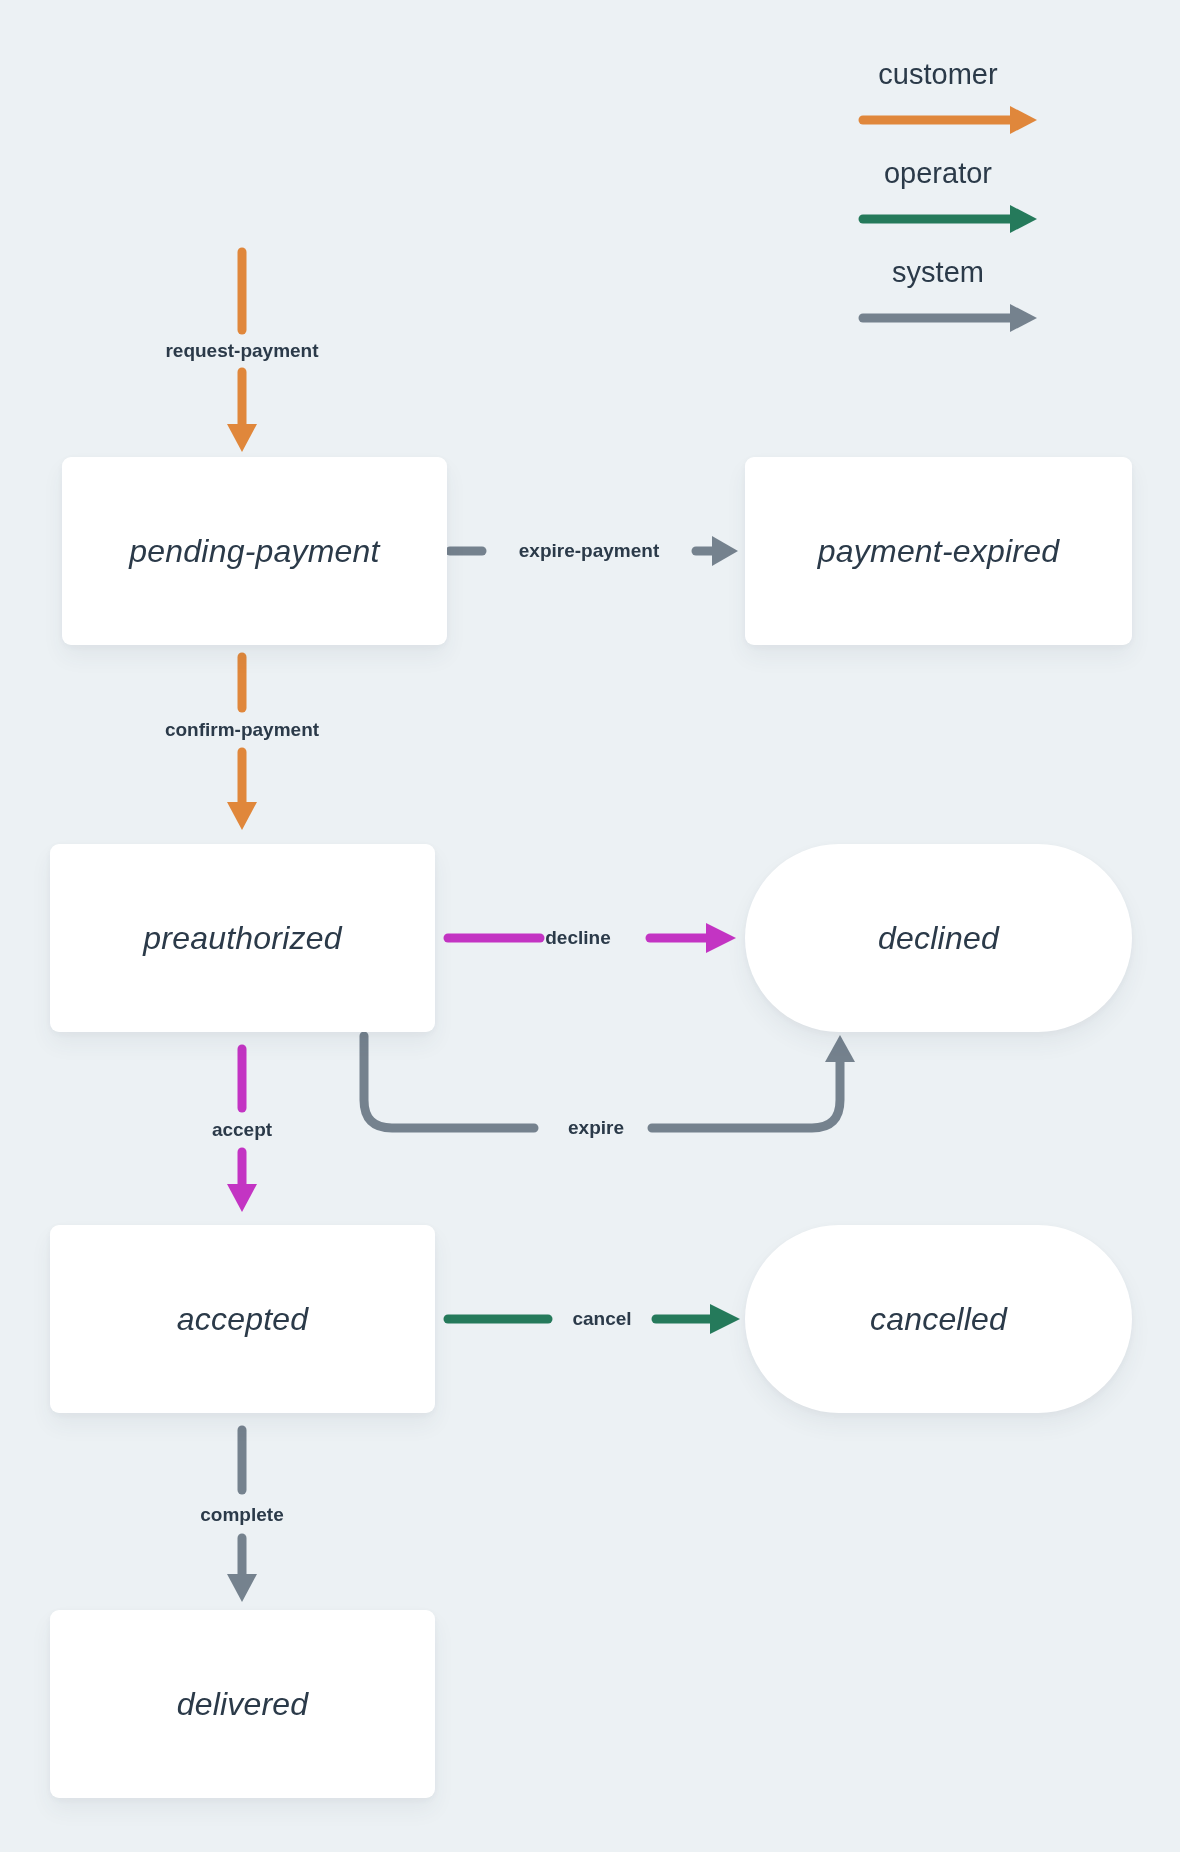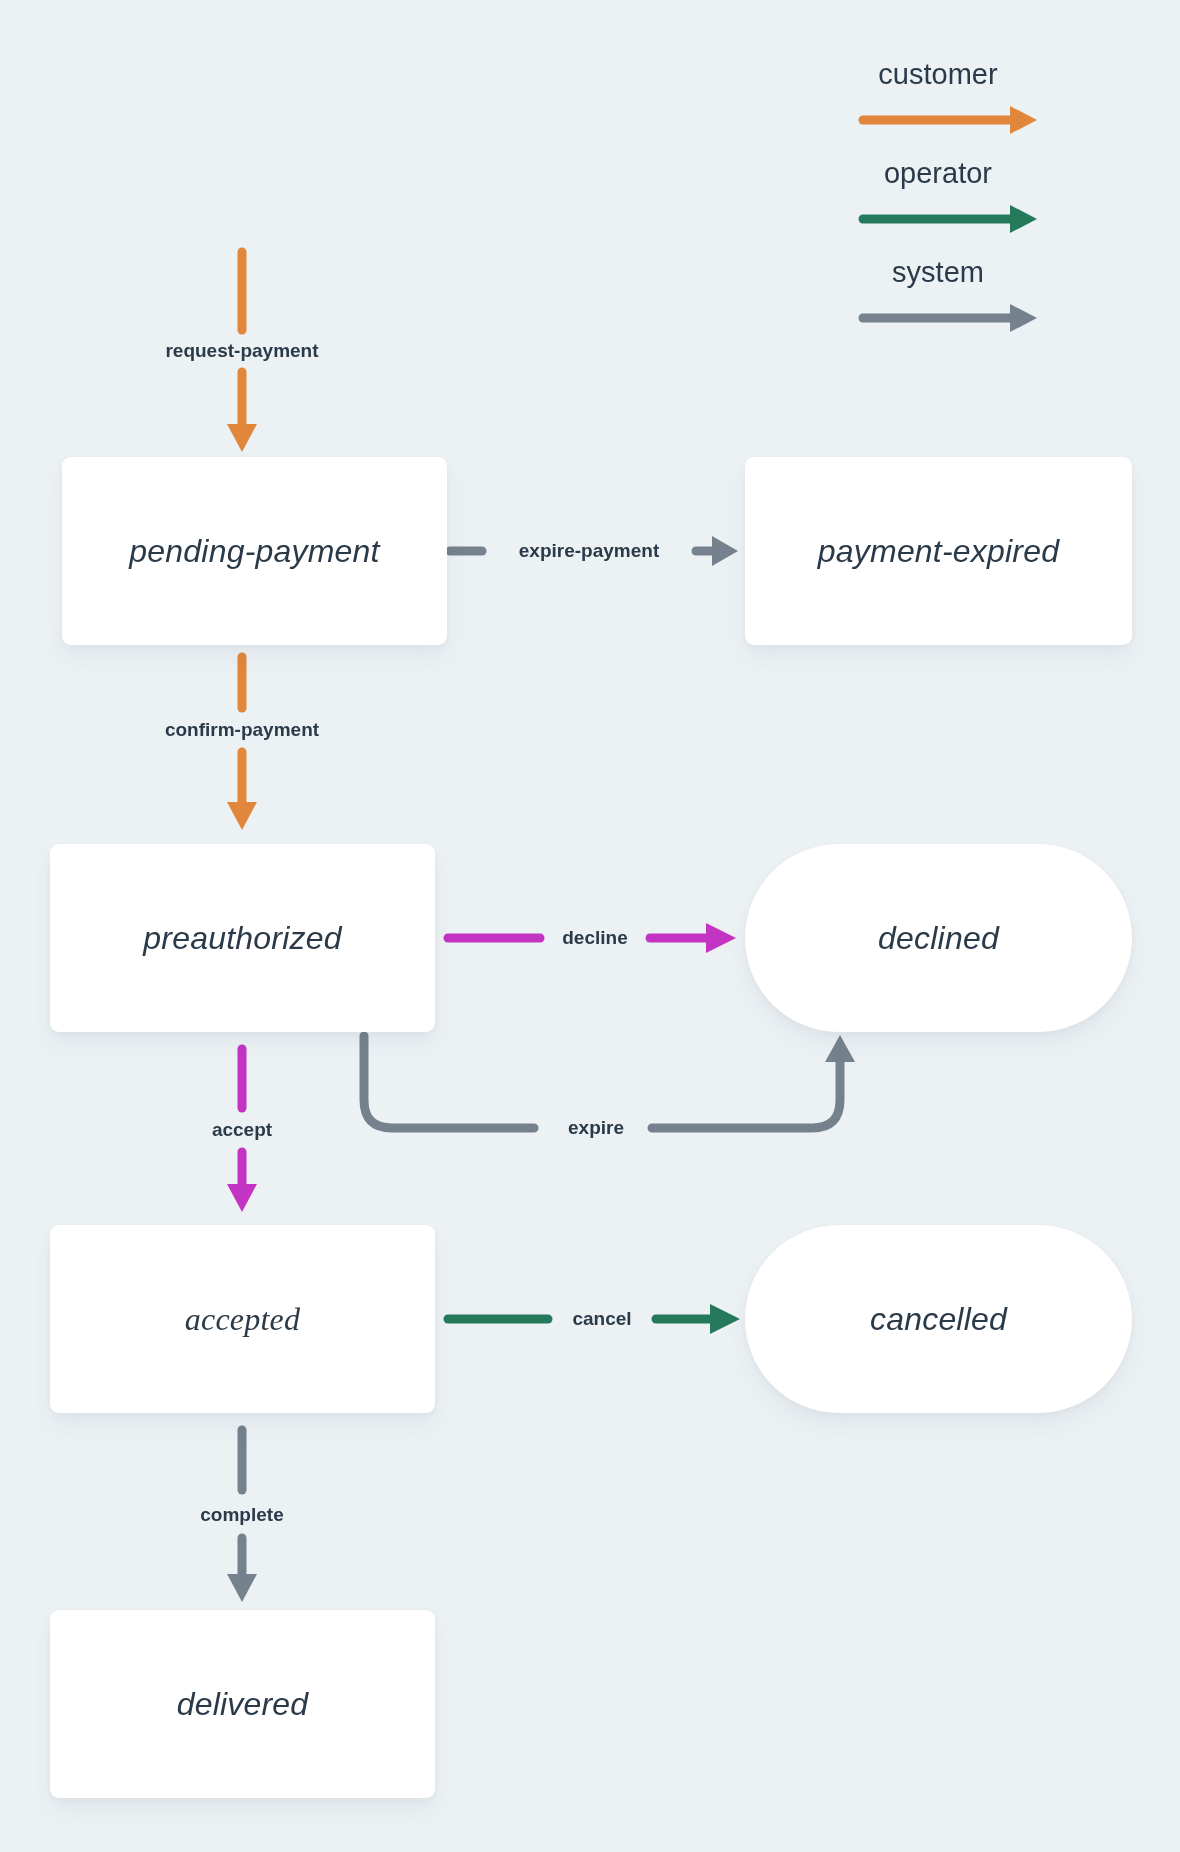--- a/index.html
+++ b/index.html
@@ -156,7 +156,7 @@
   <div class="edge-label" style="left:242px;top:351px;">request-payment</div>
   <div class="edge-label" style="left:589px;top:551px;">expire-payment</div>
   <div class="edge-label" style="left:242px;top:730px;">confirm-payment</div>
-  <div class="edge-label" style="left:595px;top:938px;">decline</div>
+  <div class="edge-label" style="left:578px;top:938px;">decline</div>
   <div class="edge-label" style="left:596px;top:1128px;">expire</div>
   <div class="edge-label" style="left:242px;top:1130px;">accept</div>
   <div class="edge-label" style="left:602px;top:1319px;">cancel</div>

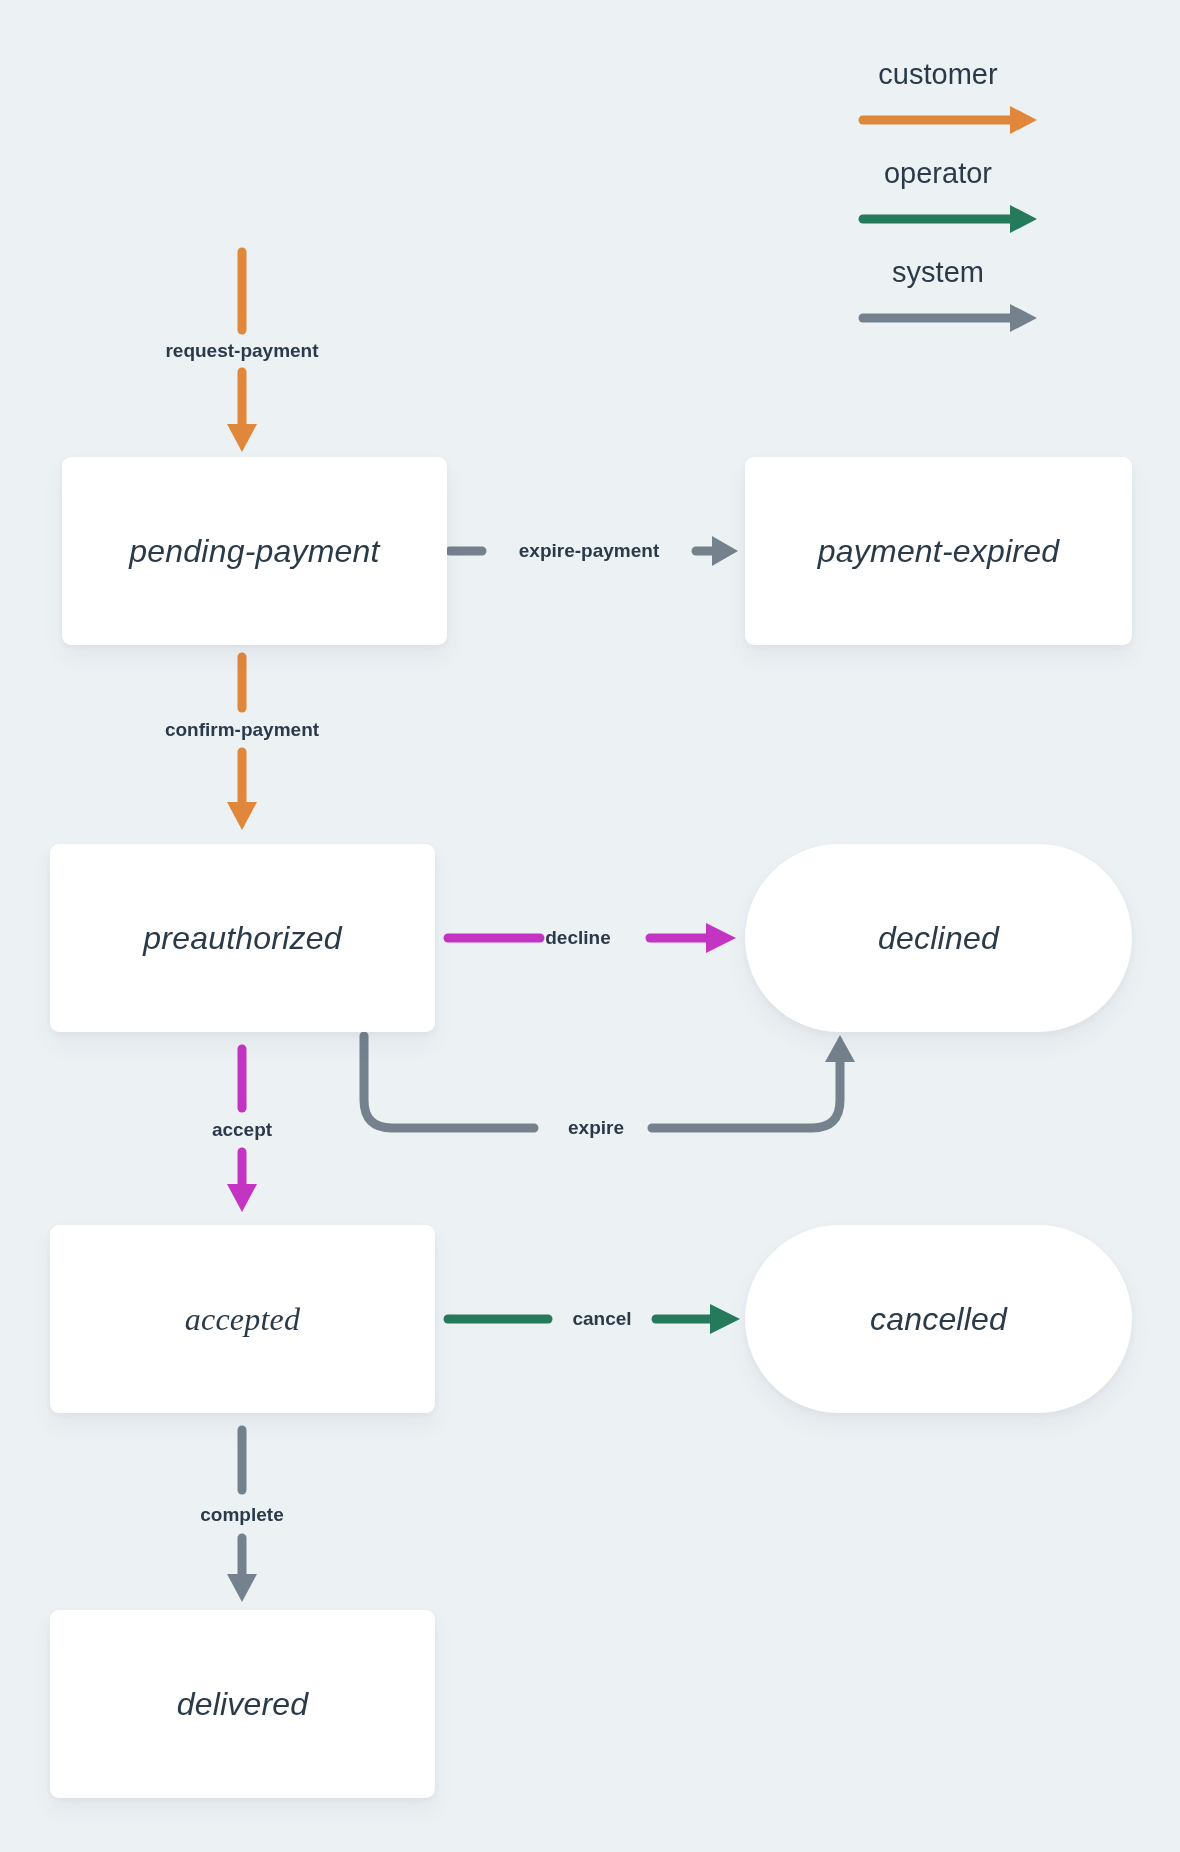--- a/index.html
+++ b/index.html
@@ -42,7 +42,7 @@
   #node-payment-expired{left:745px;top:457px;width:387px;}
   #node-preauthorized {left:50px; top:844px;}
   #node-declined      {left:745px;top:844px; width:387px;height:188px;}
-  #node-accepted      {left:50px; top:1225px;font-family:Liberation Serif, serif;}
+  #node-accepted      {left:50px; top:1225px;}
   #node-cancelled     {left:745px;top:1225px;width:387px;height:188px;}
   #node-delivered     {left:50px; top:1610px;}
   

